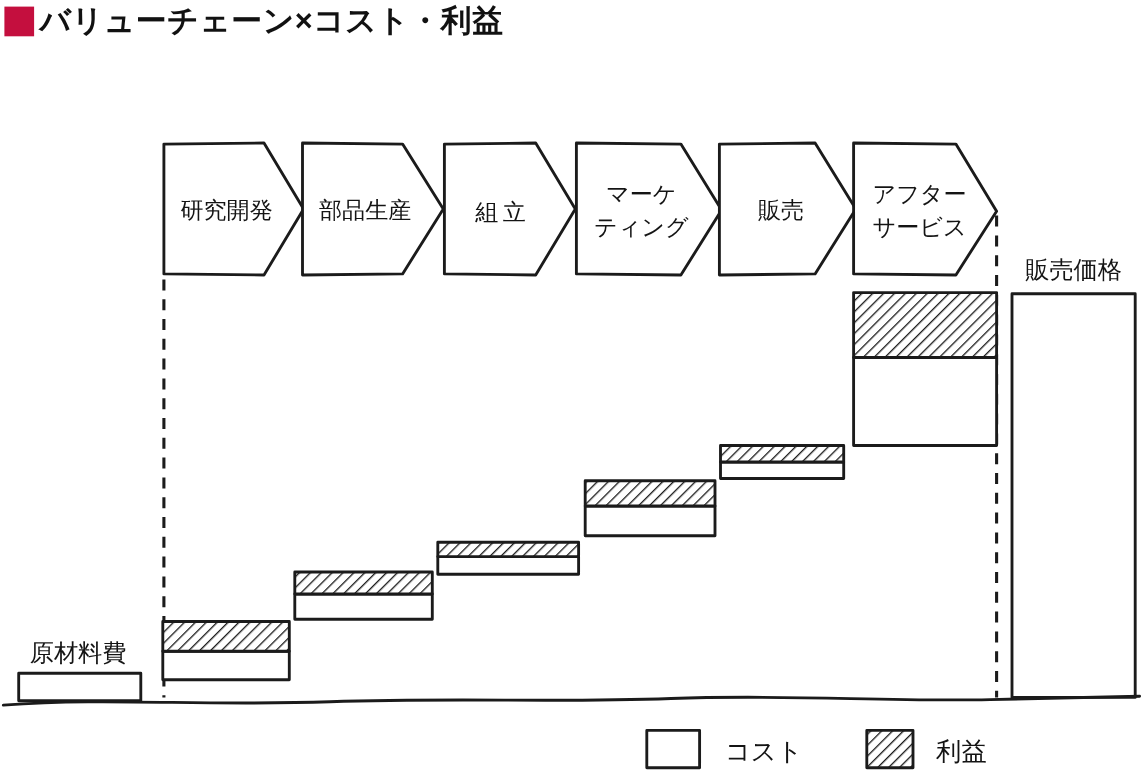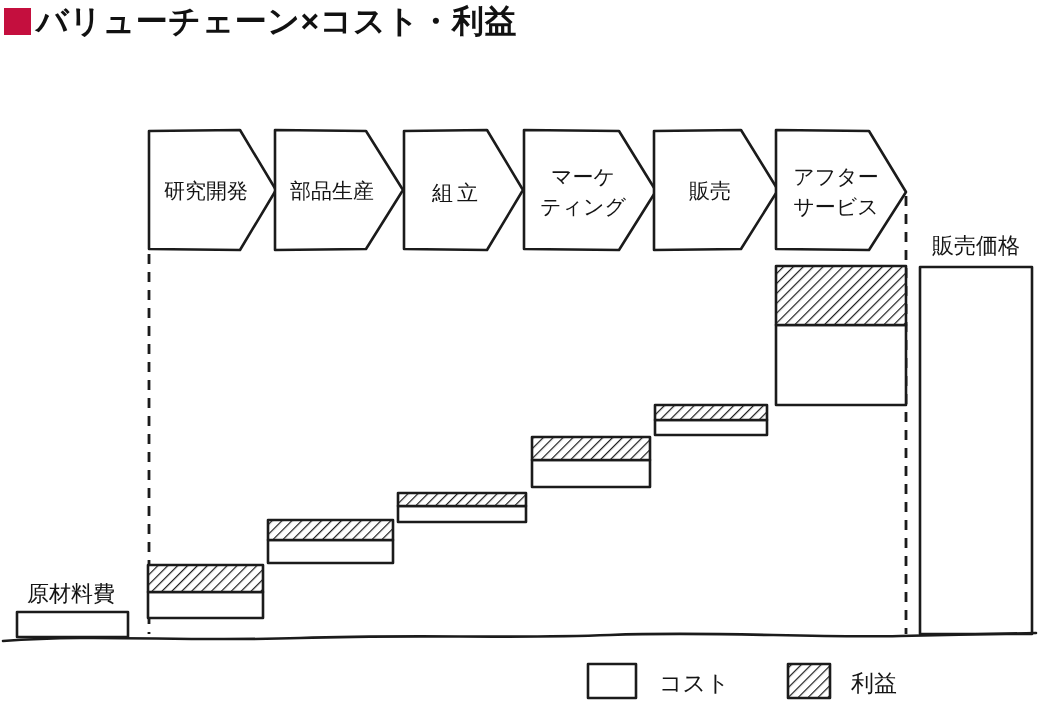--- a/index.html
+++ b/index.html
@@ -7,7 +7,7 @@
         font-family:"Liberation Sans","DejaVu Sans",sans-serif;}
   .page-header{position:absolute;left:4px;top:4px;display:flex;align-items:center;z-index:2;}
   .title-bullet{display:inline-block;width:27px;height:27px;margin-right:5px;background:#c40f3e;}
-  .page-title{margin:0;font-size:32px;font-weight:bold;color:#111;letter-spacing:0.5px;line-height:1.1;}
+  .page-title{margin:0;font-size:28px;font-weight:bold;color:#111;letter-spacing:0.5px;line-height:1.1;}
   svg{position:absolute;left:0;top:0;}
   .whitebox{fill:#ffffff;stroke:#1b1b1b;stroke-width:2.6;stroke-linejoin:round;}
   .hatchbox{fill:url(#hatch);stroke:#1b1b1b;stroke-width:2.6;stroke-linejoin:round;}

